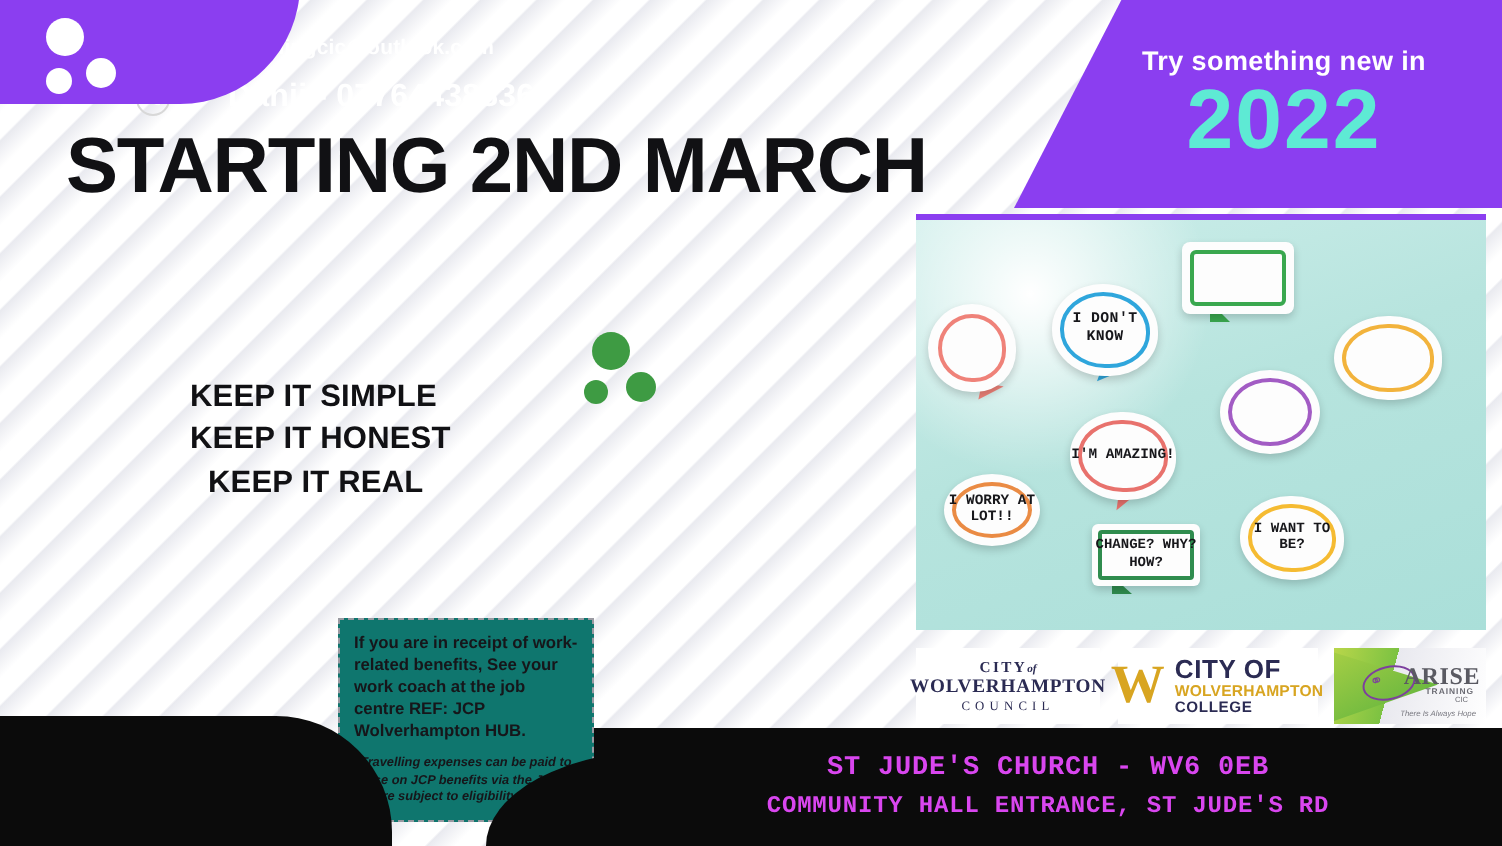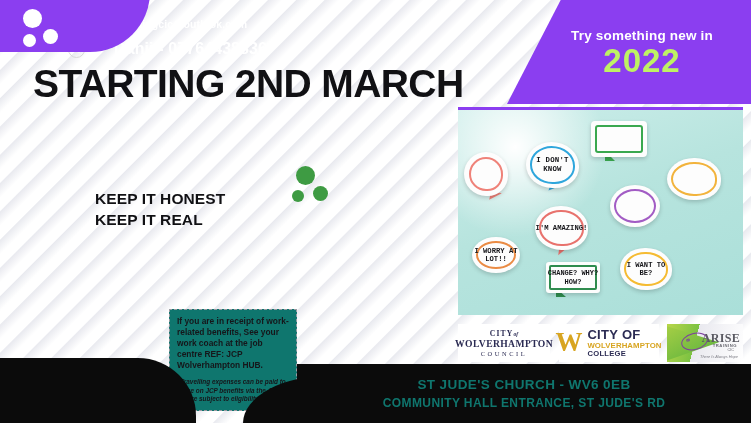--- a/index.html
+++ b/index.html
@@ -49,7 +49,7 @@
     margin-bottom:1px;white-space:nowrap;
   }
   .tr-year{
-    color:#bef264;font-weight:bold;font-size:33px;letter-spacing:1px;line-height:1;
+    color:#5eead4;font-weight:bold;font-size:42px;letter-spacing:1px;line-height:1;
   }
 
   

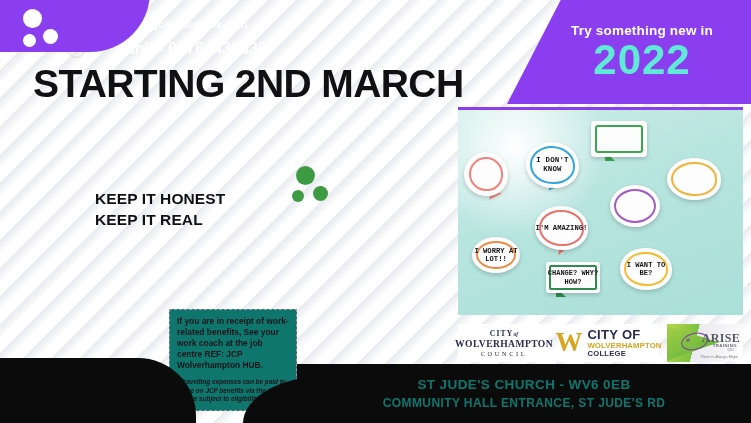--- a/index.html
+++ b/index.html
@@ -284,6 +284,7 @@
   <div class="g-dot g3"></div>
 
   <div class="keeps">
+    <div>KEEP IT SIMPLE</div>
     <div>KEEP IT HONEST</div>
     <div>KEEP IT REAL</div>
   </div>

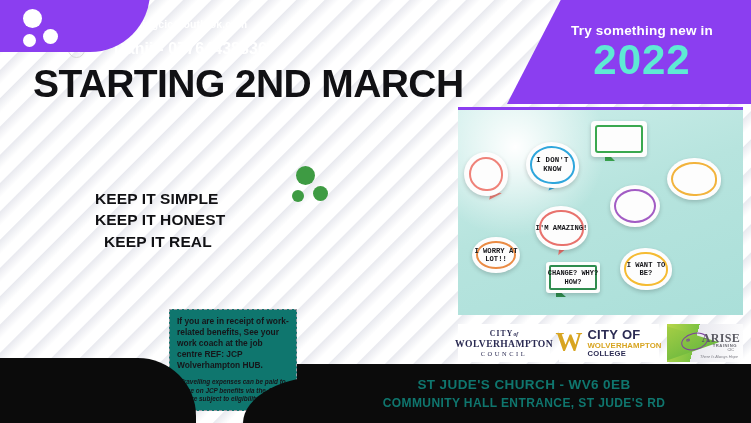--- a/index.html
+++ b/index.html
@@ -250,7 +250,7 @@
     position:absolute;left:297px;right:0;bottom:0;height:59px;z-index:7;
     background:#0b0b0b;
     display:flex;flex-direction:column;align-items:center;justify-content:center;
-    color:#0f766e;text-align:center;line-height:1.35;
+    color:#d946ef;text-align:center;line-height:1.35;font-family:Liberation Mono, monospace;
   }
   .addressbar .a1{font-size:13.5px;font-weight:bold;letter-spacing:.4px;}
   .addressbar .a2{font-size:12px;font-weight:bold;letter-spacing:.4px;}

